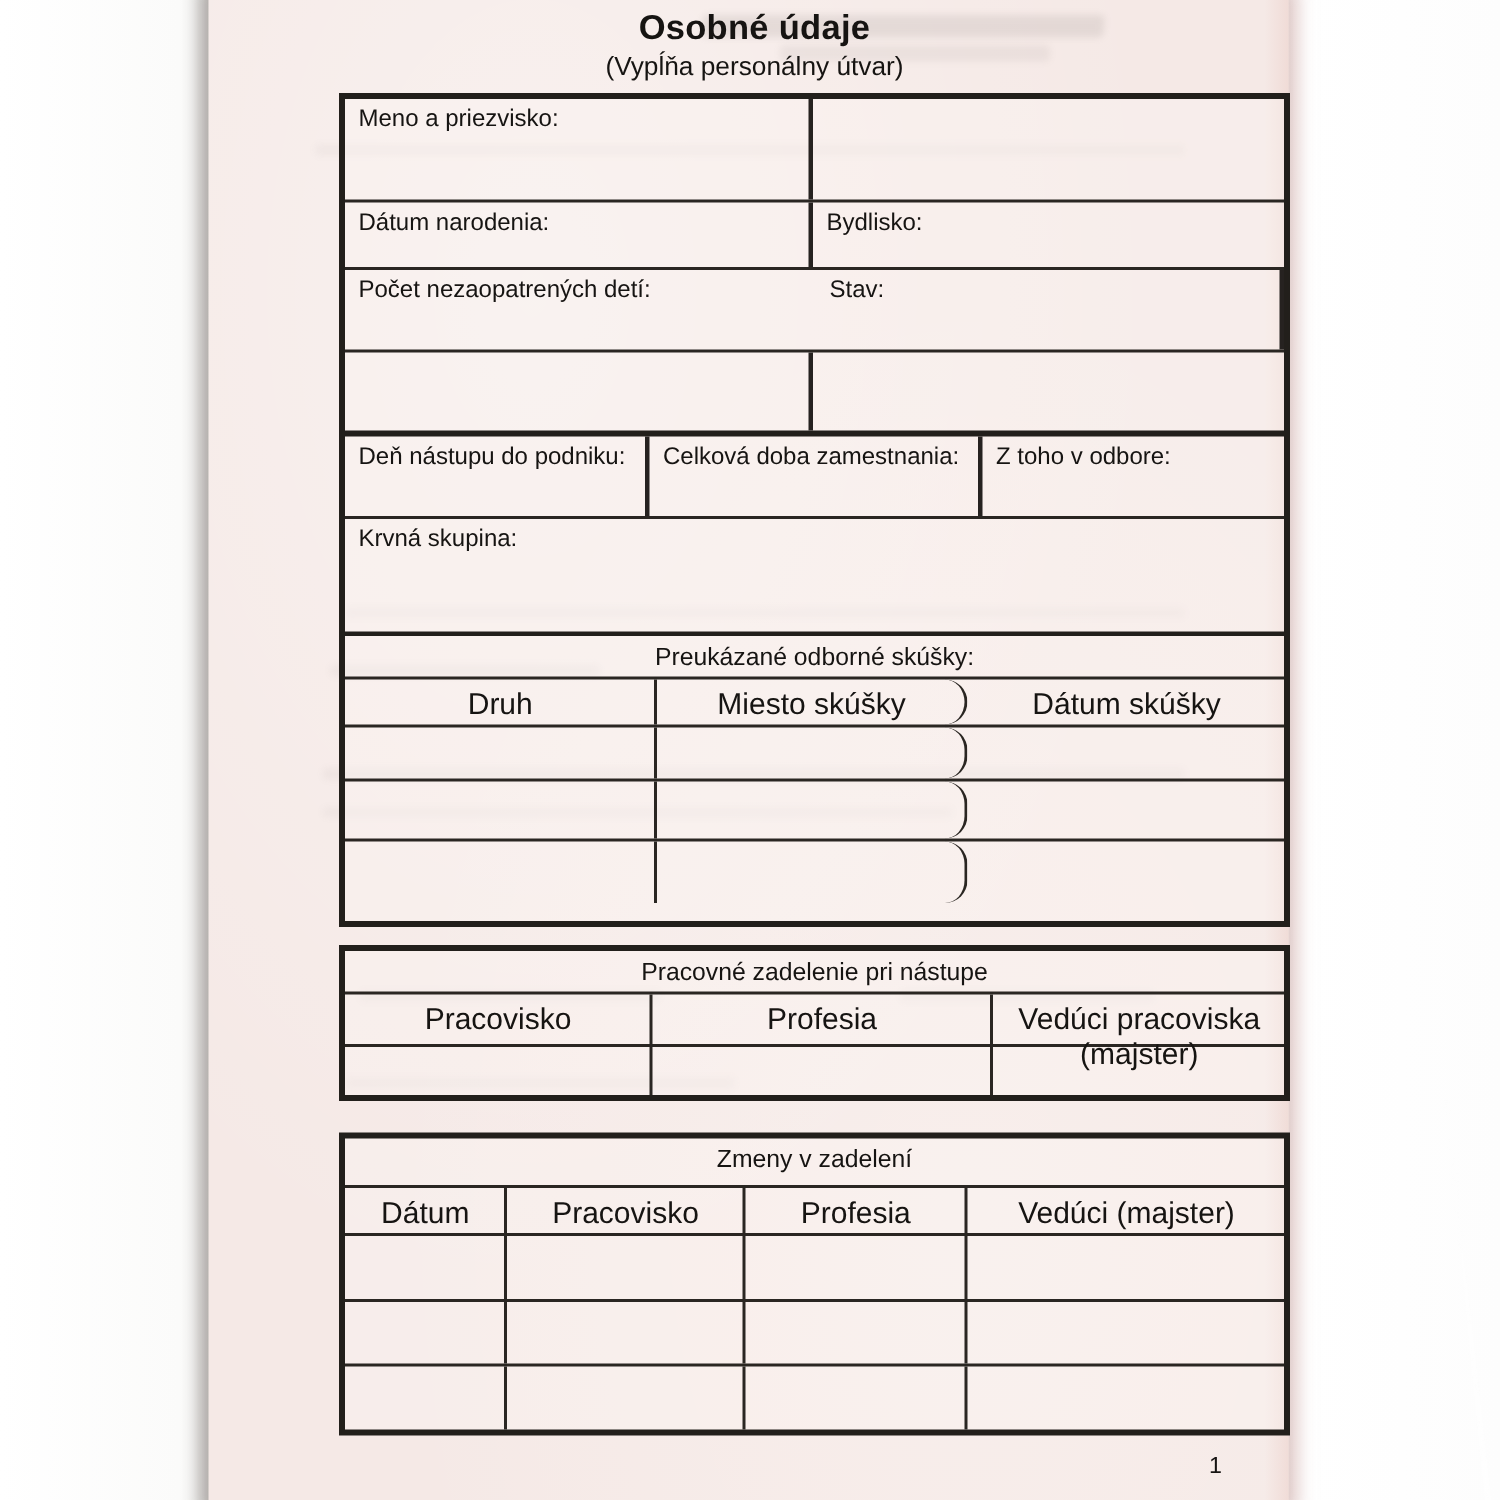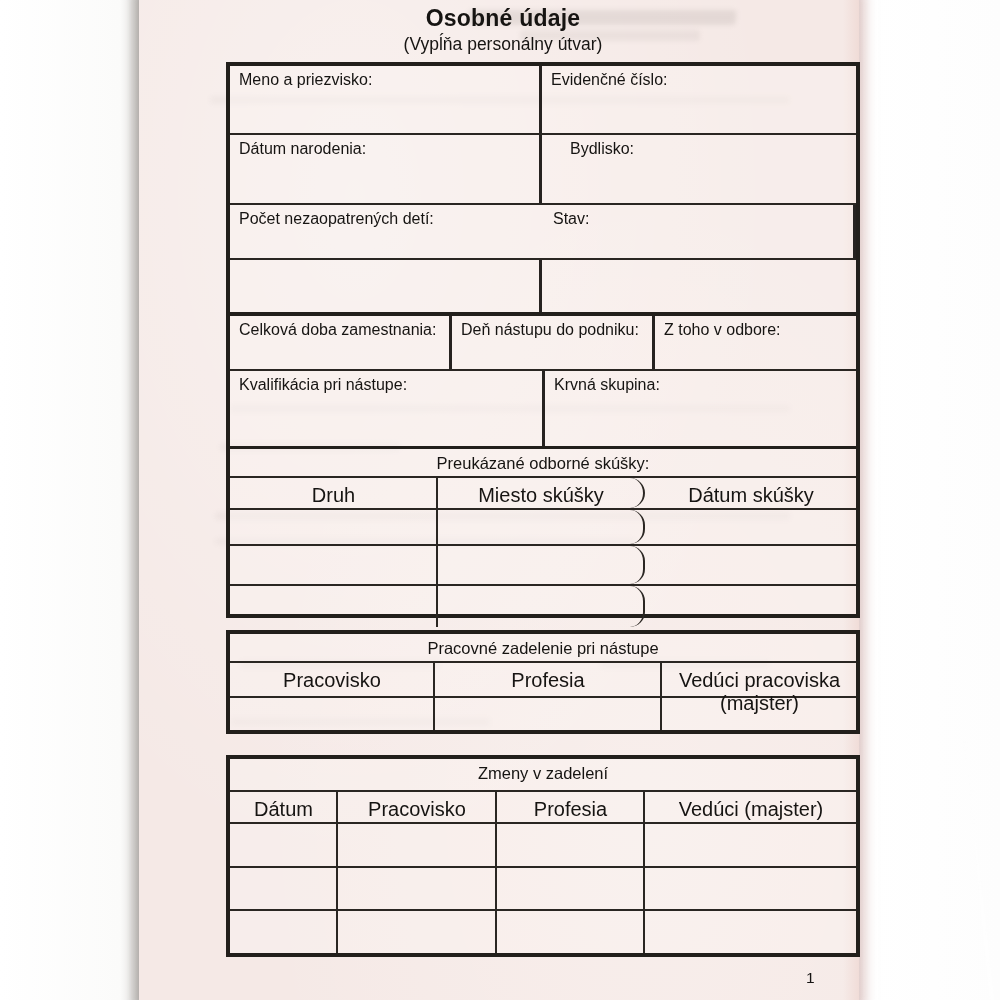--- a/index.html
+++ b/index.html
@@ -115,7 +115,6 @@
 
   <div class="row h69 bb2">
     <div class="cell w312 vr3">Meno a priezvisko:</div>
-    <div class="cell grow">Evidenčné číslo:</div>
   </div>
 
   <div class="row h57 bb2">

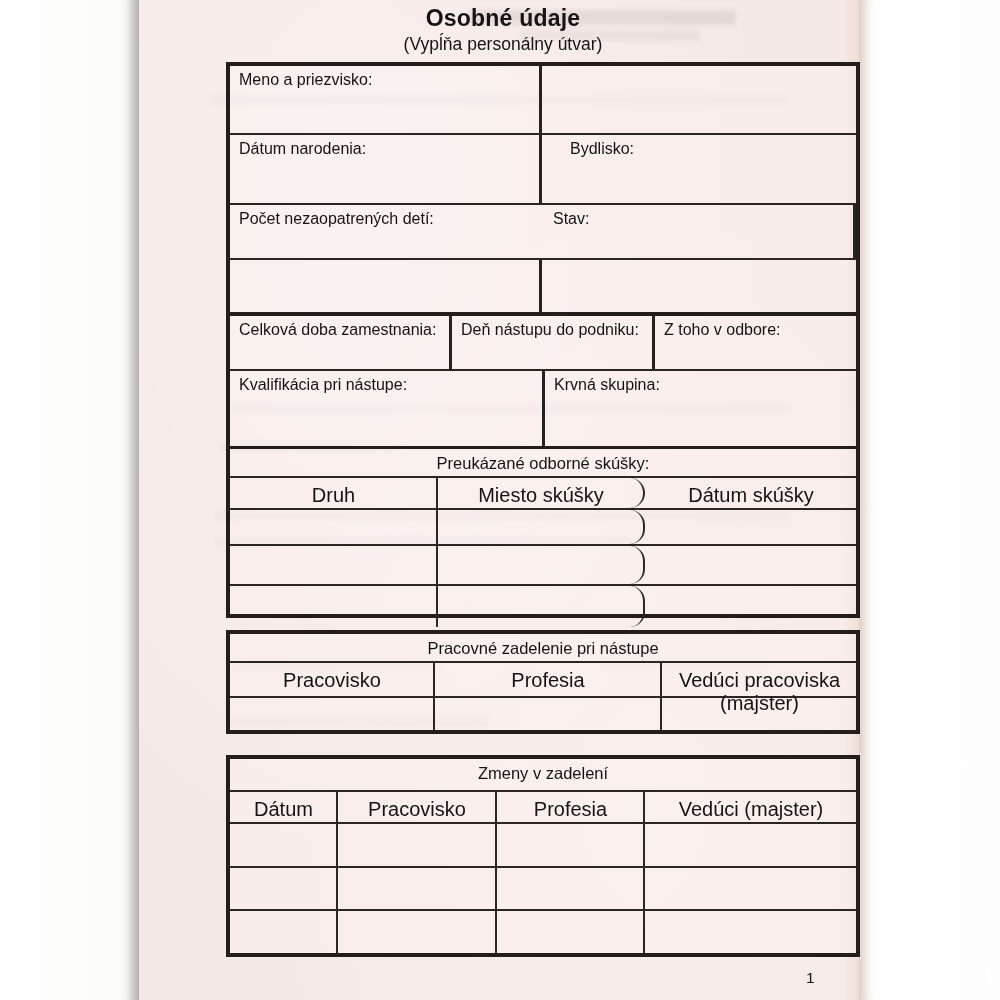--- a/index.html
+++ b/index.html
@@ -68,7 +68,7 @@
   .caption-row { display: block; text-align: center; font-size: 16.5px; padding-top: 5px; }
   .hdr { text-align: center; padding-top: 6px; font-size: 20px; }
 
-  .h69 { height: 69px; } .h57 { height: 70px; gap: 19px; } .h55 { height: 55px; }
+  .h69 { height: 69px; } .h57 { height: 45px; } .h55 { height: 55px; }
   .h52 { height: 52px; } .h75 { height: 75px; } .h29 { height: 29px; }
   .h32 { height: 32px; } .h36 { height: 36px; } .h40 { height: 40px; }
   .h41 { height: 41px; } .h35 { height: 35px; } .h33 { height: 33px; }

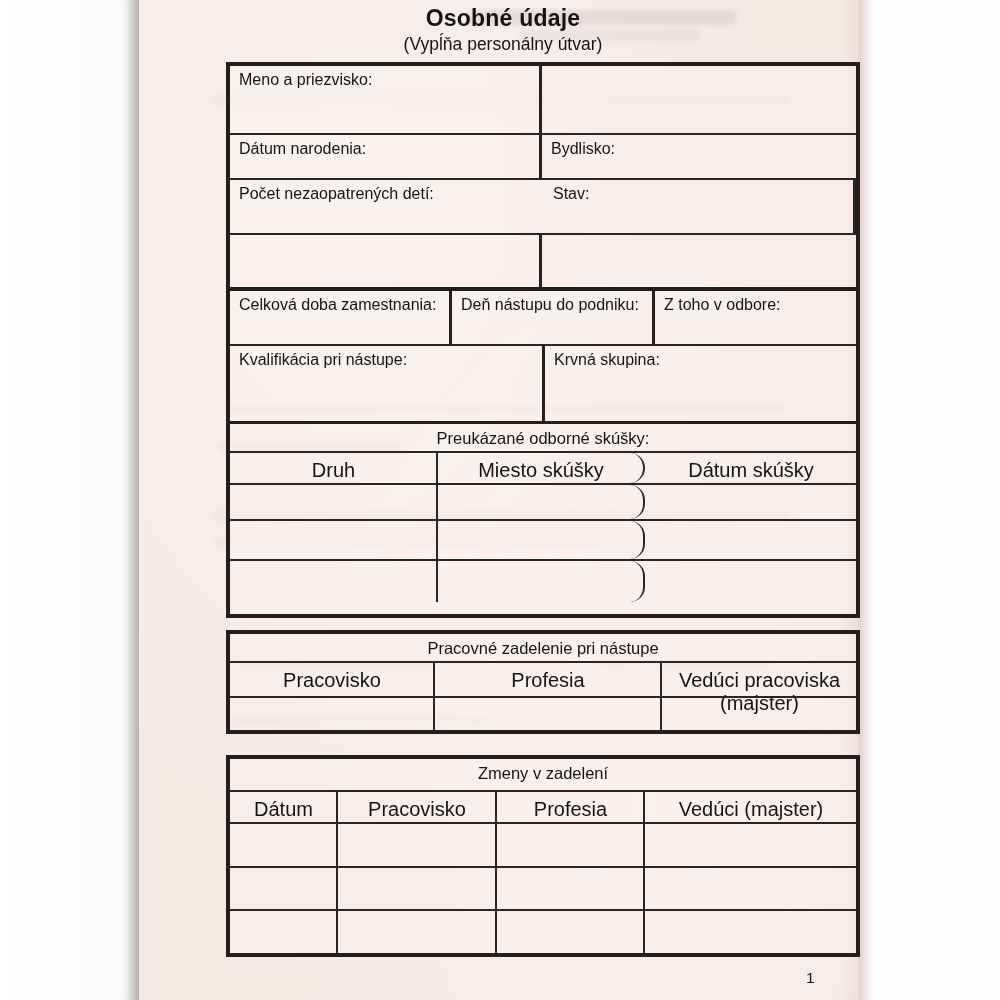--- a/index.html
+++ b/index.html
@@ -135,8 +135,8 @@
   <div class="hsep4"></div>
 
   <div class="row h55 bb2">
+    <div class="cell w203 vr3">Deň nástupu do podniku:</div>
     <div class="cell w222 vr3">Celková doba zamestnania:</div>
-    <div class="cell w203 vr3">Deň nástupu do podniku:</div>
     <div class="cell grow">Z toho v odbore:</div>
   </div>
 

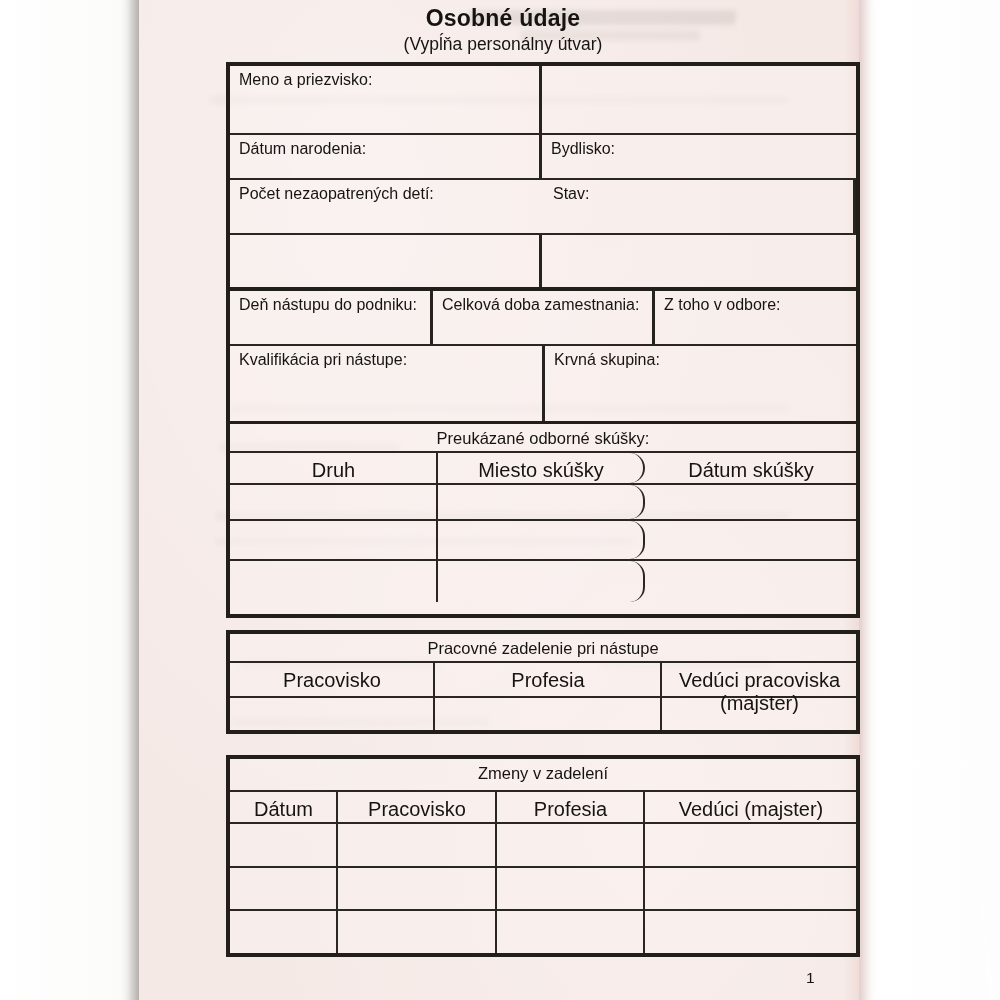--- a/index.html
+++ b/index.html
@@ -141,7 +141,6 @@
   </div>
 
   <div class="row h75">
-    <div class="cell w315 vr3">Kvalifikácia pri nástupe:</div>
     <div class="cell grow">Krvná skupina:</div>
   </div>
 

